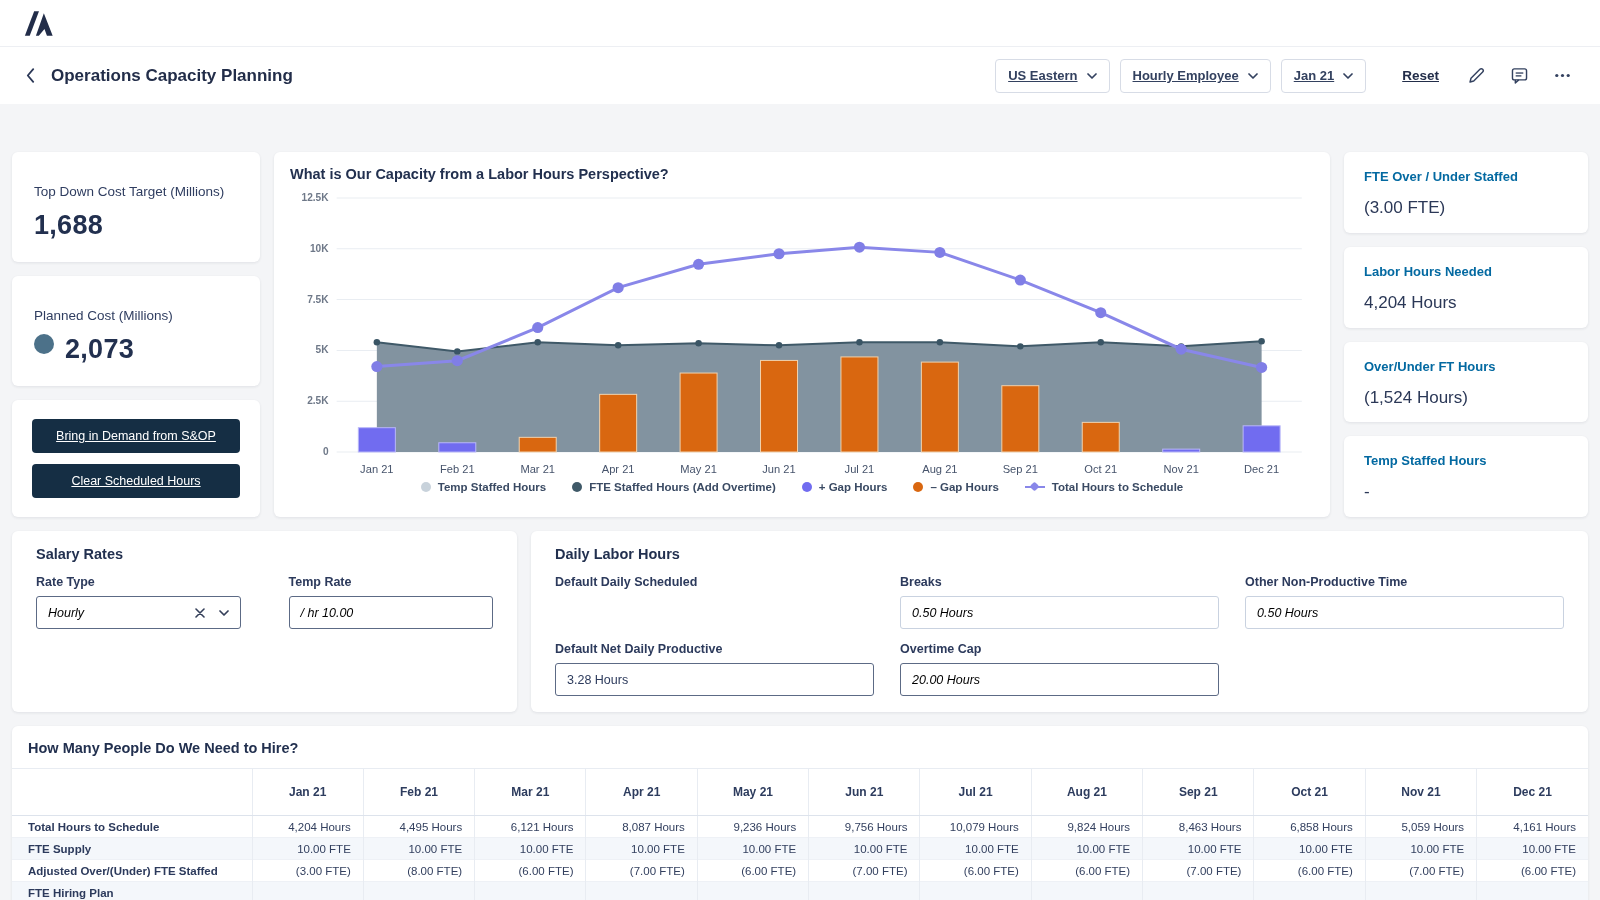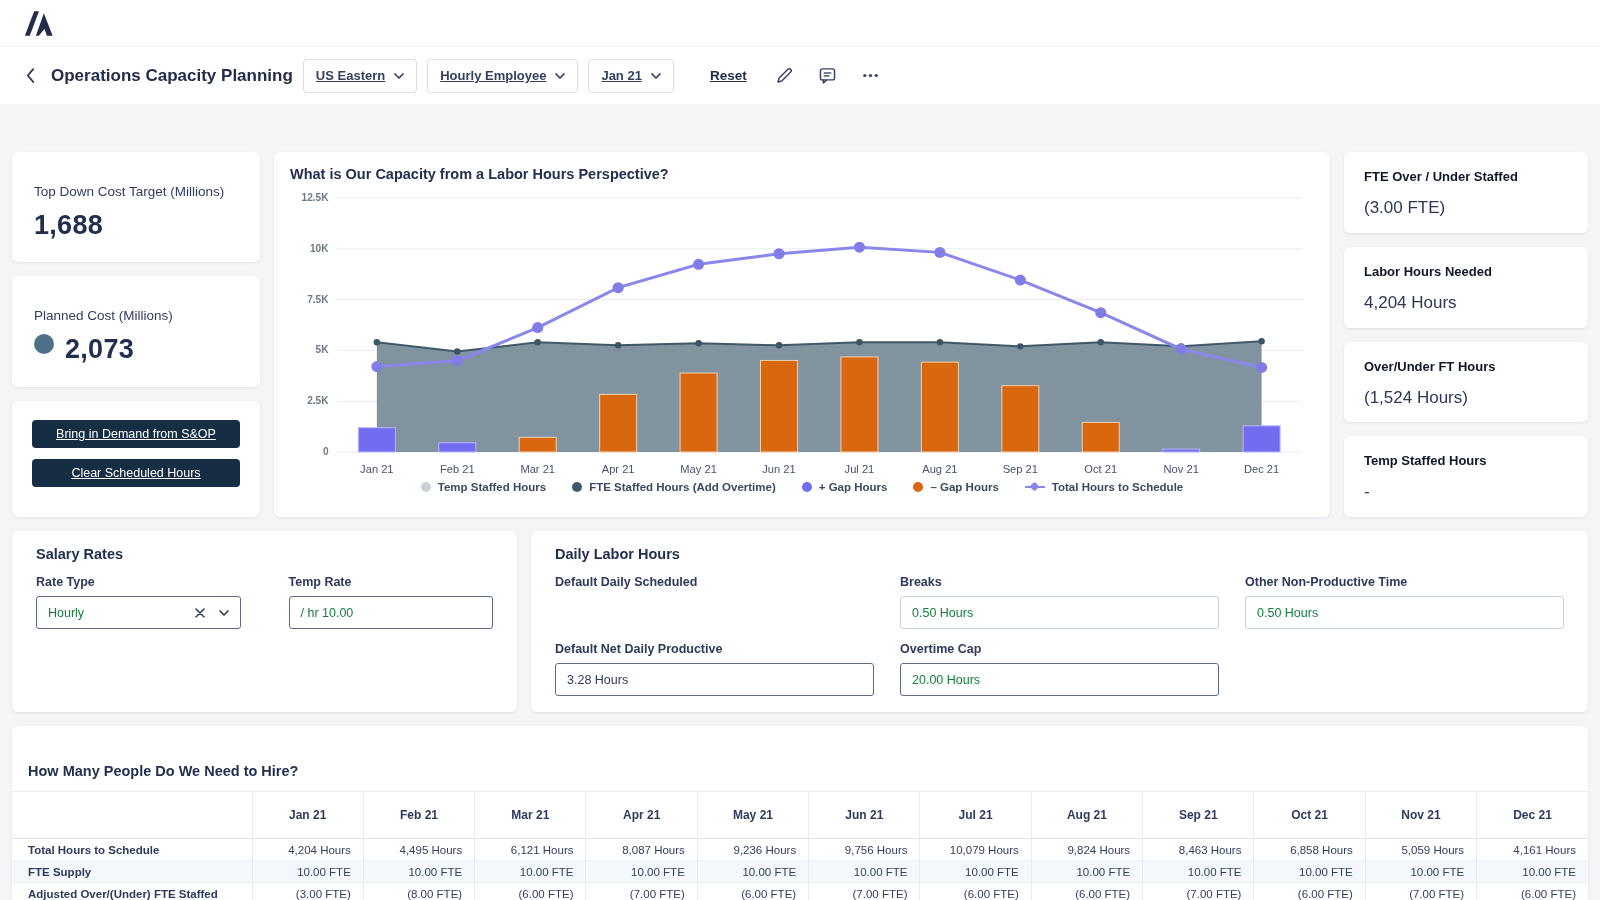--- a/index.html
+++ b/index.html
@@ -11,7 +11,7 @@
   .logo{display:block;cursor:pointer;}
 
   
-  .page-header{height:57px;background:#fff;display:flex;align-items:center;padding:0 26px 0 22px;}
+  .page-header{height:57px;background:#fff;display:flex;align-items:center;justify-content:space-between;padding:0 26px 0 22px;}
   .ph-left{display:flex;align-items:center;gap:12px;}
   .back-btn{background:none;border:none;padding:4px;cursor:pointer;color:#2b3857;display:flex;align-items:center;}
   .back-btn svg path{stroke:currentColor;stroke-width:2;fill:none;stroke-linecap:round;stroke-linejoin:round;}

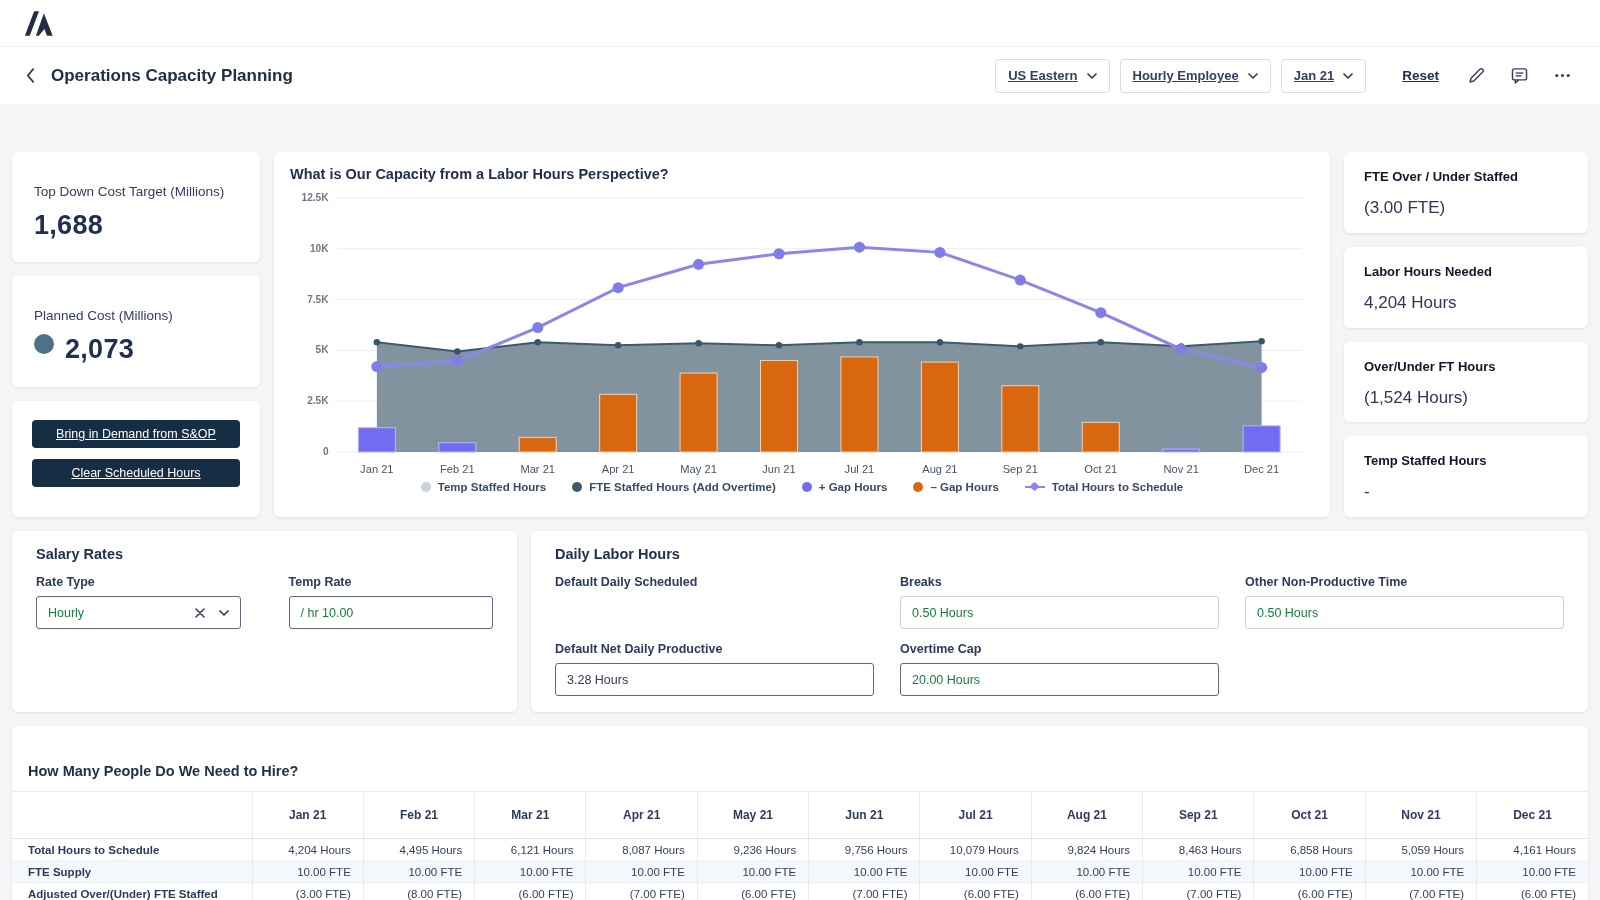--- a/index.html
+++ b/index.html
@@ -39,7 +39,7 @@
   .action-btn{height:28px;background:#152e44;color:#fff;border:none;border-radius:4px;font-size:12.5px;cursor:pointer;}
 
   .kpi-right{flex:1;padding:17px 20px 0;}
-  .kpi-right .kpi-label{font-size:13px;font-weight:700;color:#0f172a;}
+  .kpi-right .kpi-label{font-size:13px;font-weight:700;color:#0369a1;}
   .kpi-right .kpi-sm-value{font-size:17px;color:#2b3857;margin-top:14px;}
 
   

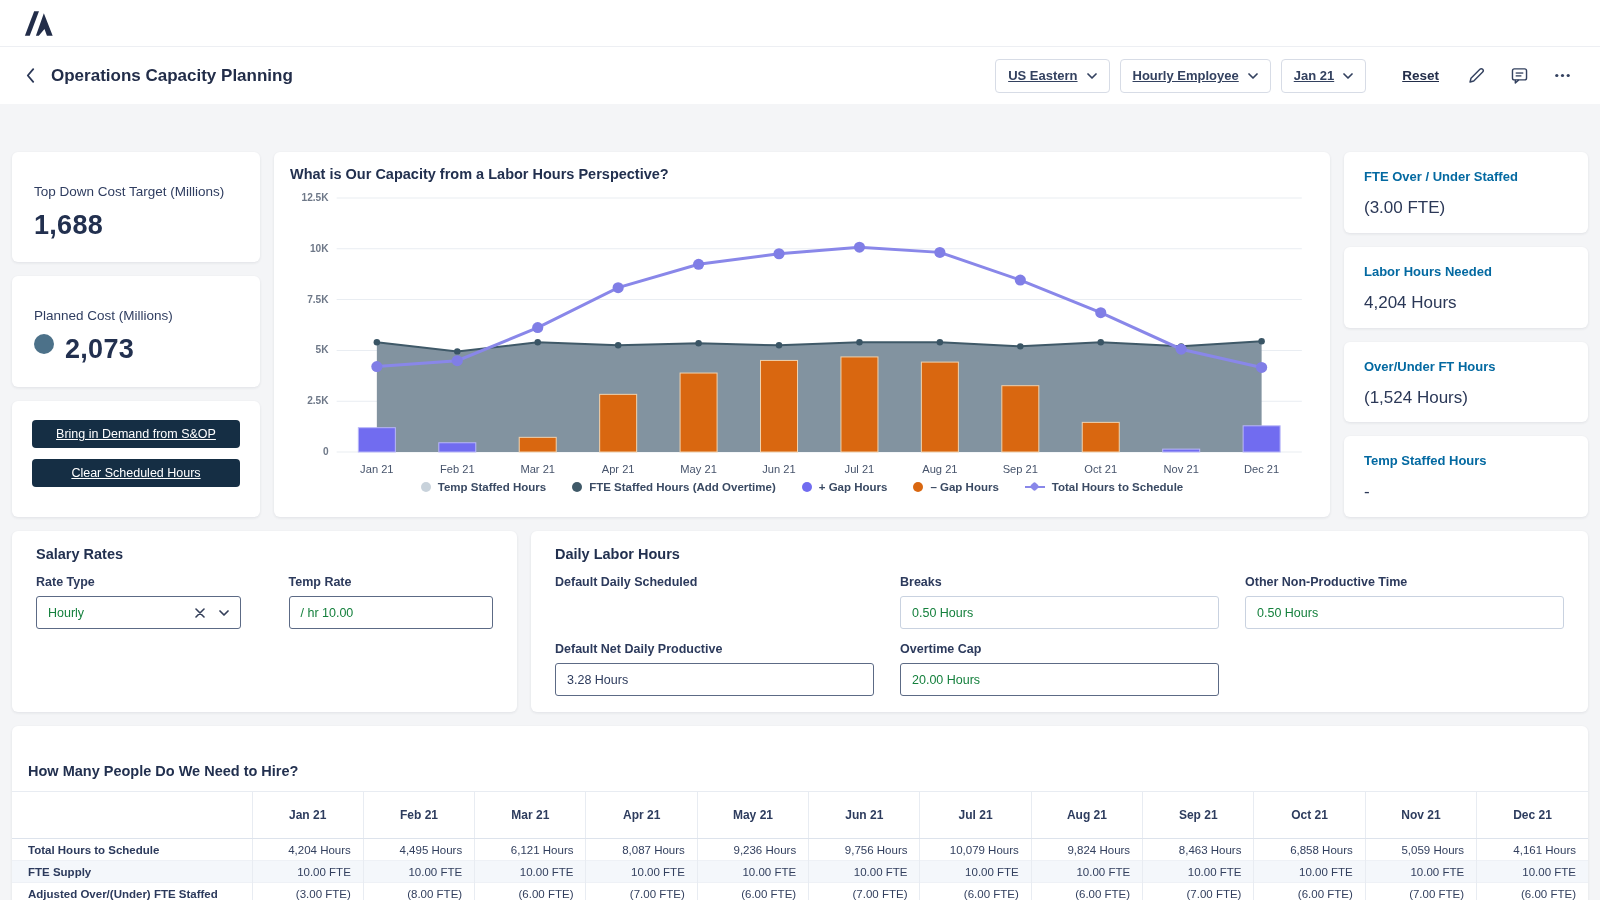--- a/index.html
+++ b/index.html
@@ -36,7 +36,7 @@
   .kpi-dot{width:20px;height:20px;border-radius:50%;flex:0 0 auto;}
 
   .actions-card{flex:1;padding:19px 20px;display:flex;flex-direction:column;gap:11px;}
-  .action-btn{height:28px;background:#152e44;color:#fff;border:none;border-radius:4px;font-size:12.5px;cursor:pointer;}
+  .action-btn{height:34px;background:#152e44;color:#fff;border:none;border-radius:4px;font-size:12.5px;cursor:pointer;}
 
   .kpi-right{flex:1;padding:17px 20px 0;}
   .kpi-right .kpi-label{font-size:13px;font-weight:700;color:#0369a1;}

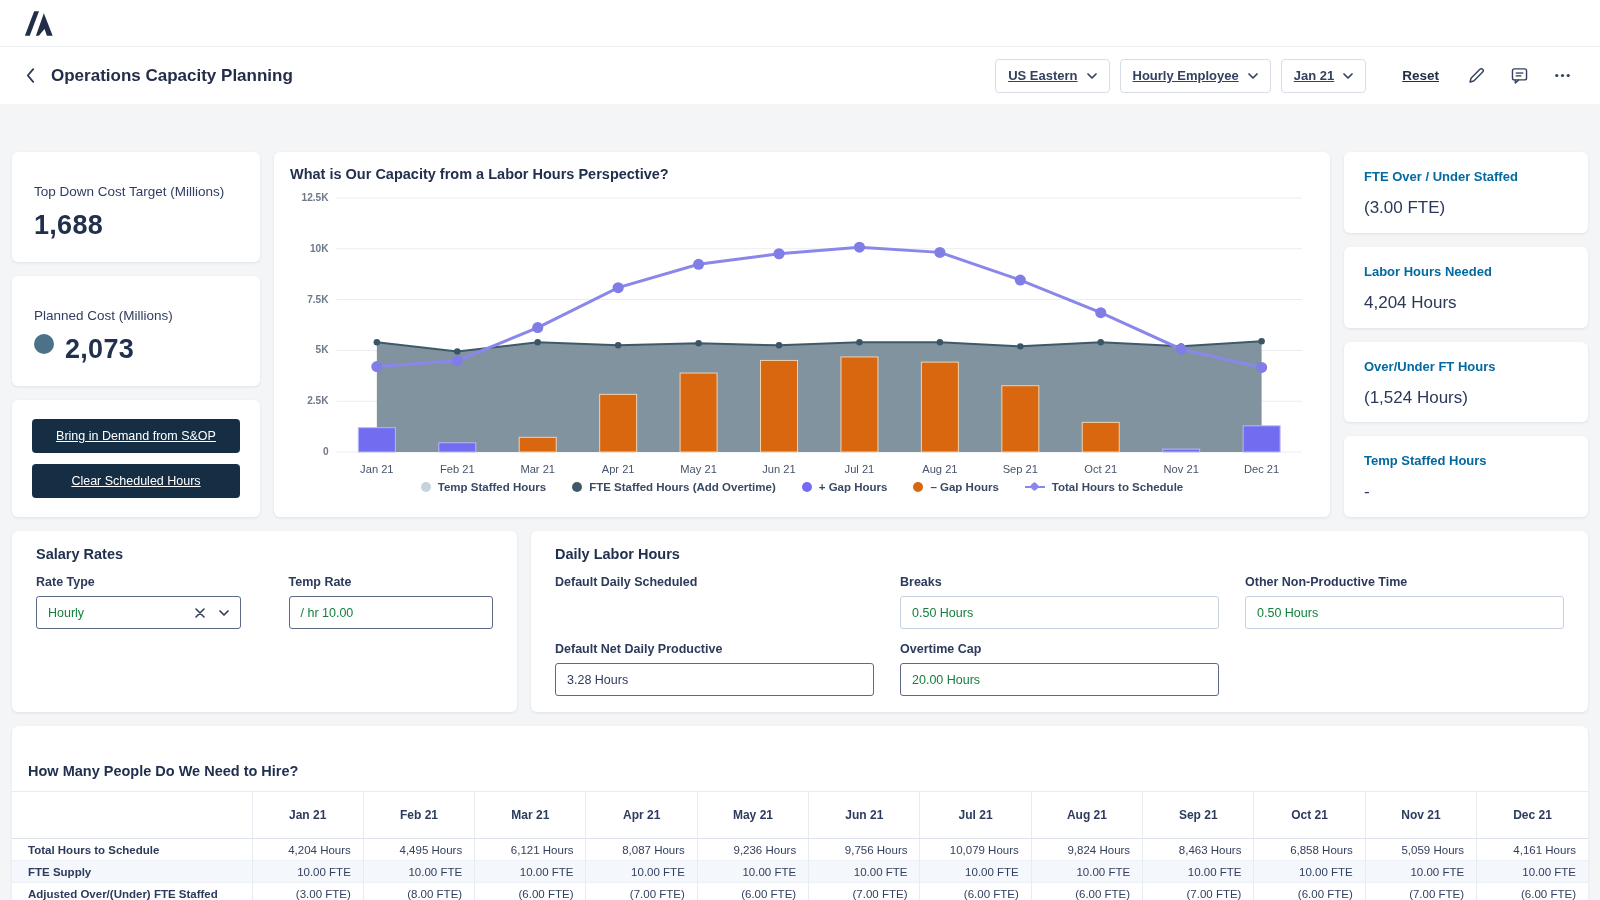--- a/index.html
+++ b/index.html
@@ -66,7 +66,7 @@
   .input{height:31px;border:1px solid #c9d2e0;border-radius:3px;display:flex;align-items:center;padding:0 11px;font-size:12.5px;background:#fff;cursor:text;}
   .input.emph{border-color:#5c6a85;}
   .input .val{flex:1;color:#2c3a5c;}
-  .input .val.muted{color:#15803d;}
+  .input .val.muted{color:#000000;font-style:italic;}
   .xico{display:flex;margin-right:14px;color:#343f59;cursor:pointer;}
   .xico svg path{stroke:currentColor;stroke-width:1.6;stroke-linecap:round;}
   .input .chev{color:#343f59;cursor:pointer;}

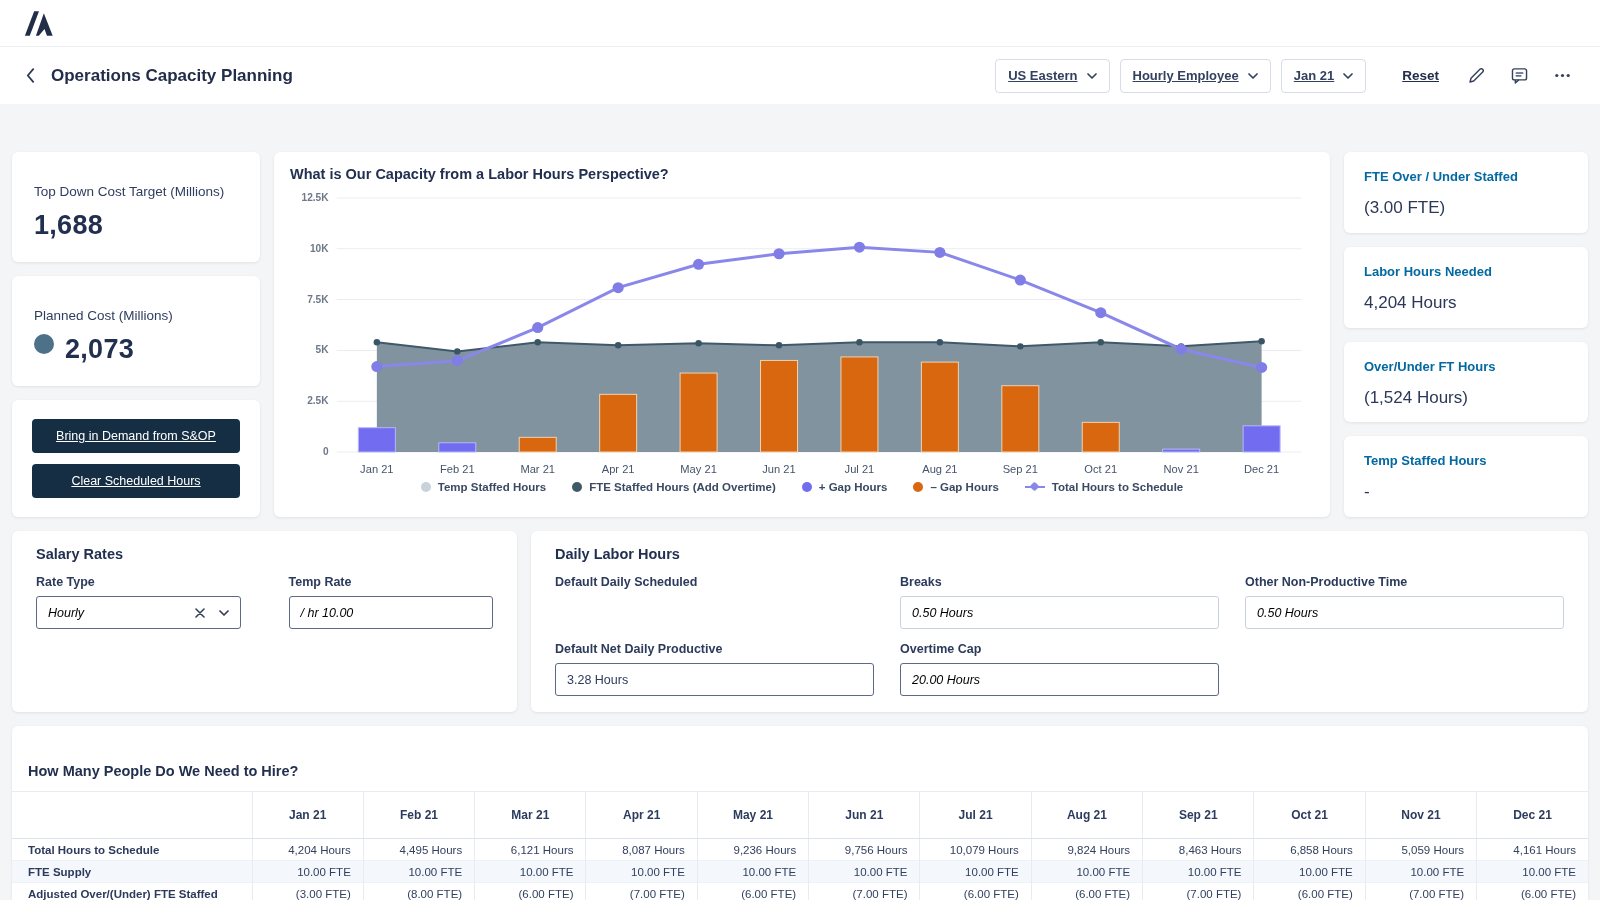--- a/index.html
+++ b/index.html
@@ -73,7 +73,7 @@
 
   
   .table-card{margin-top:14px;padding:14px 0 24px;}
-  .table-card .section-title{padding:0 16px;margin-bottom:12px;margin-top:23px;}
+  .table-card .section-title{padding:0 16px;margin-bottom:12px;}
   table{width:100%;border-collapse:collapse;table-layout:fixed;}
   thead th{height:44px;font-size:12px;font-weight:700;color:#2d3c5e;text-align:center;border-top:1px solid #e8ecf2;border-bottom:1px solid #dde3ec;border-left:1px solid #e8ecf2;}
   thead th:first-child{border-left:none;}

